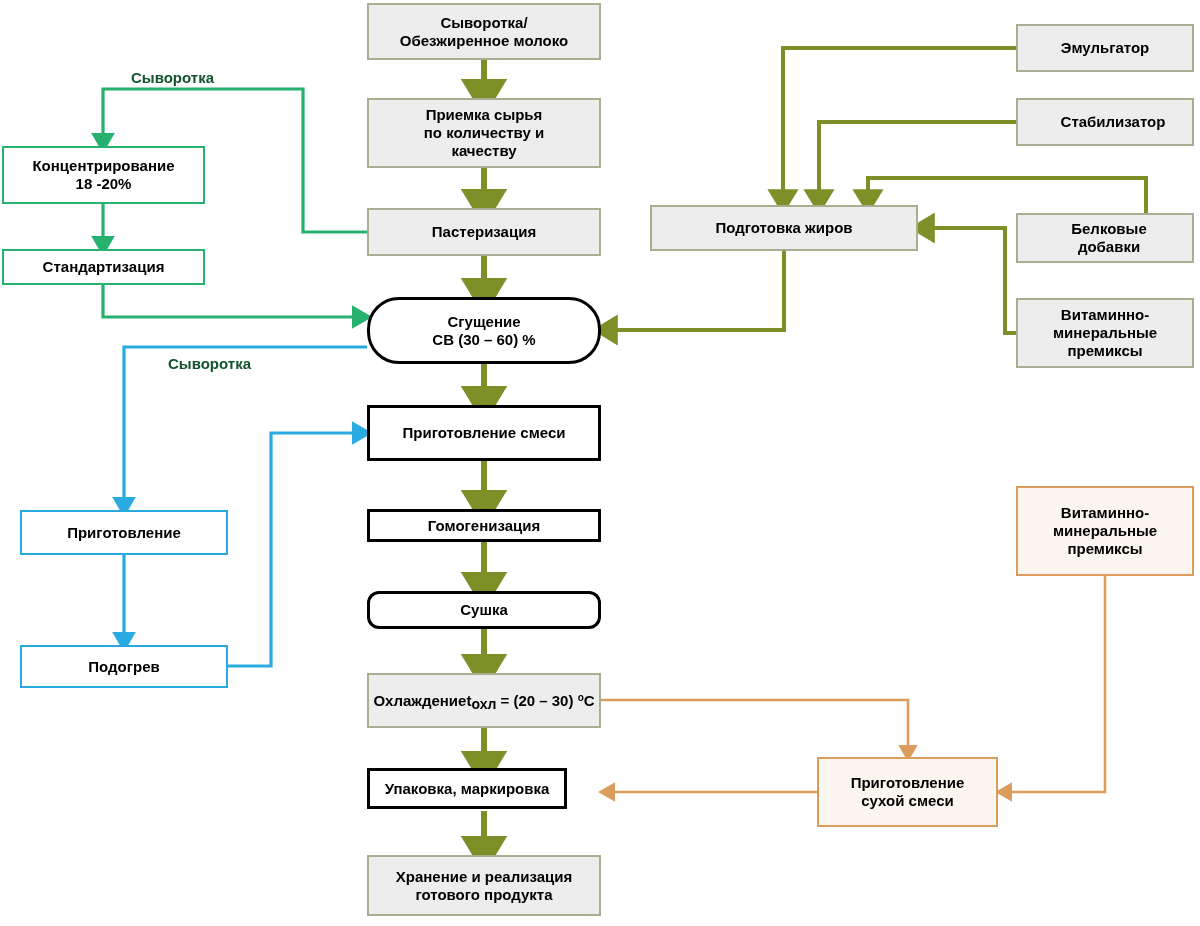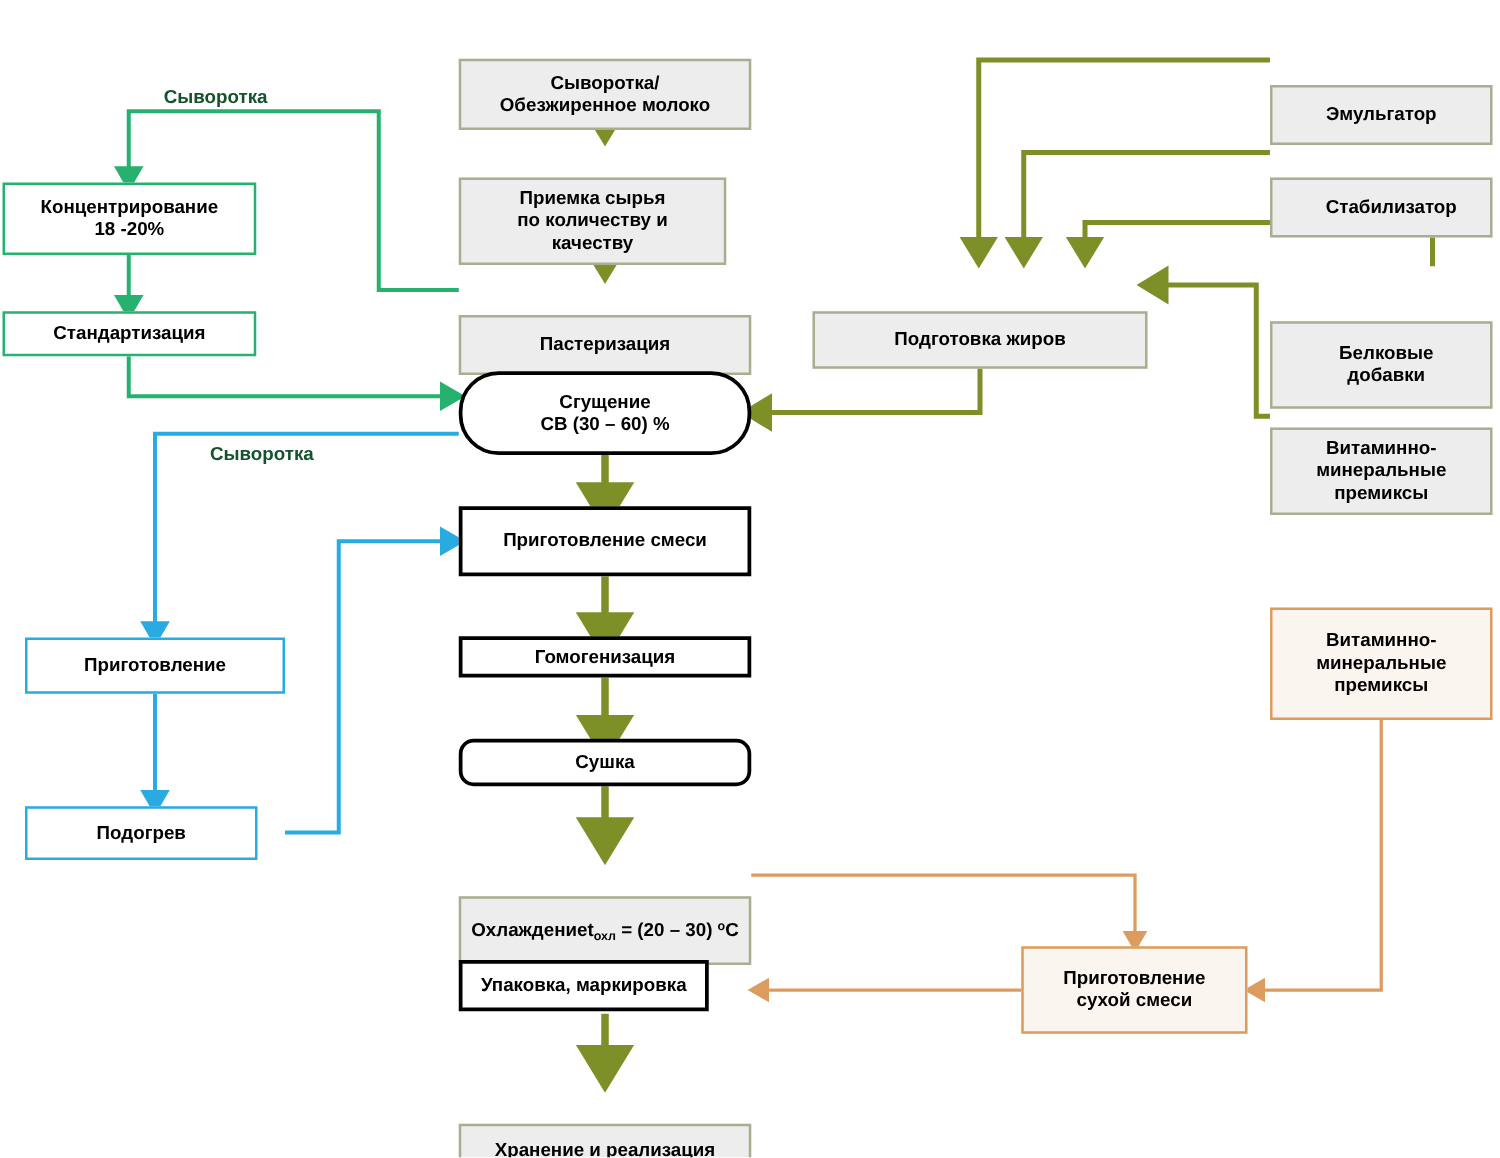--- a/index.html
+++ b/index.html
@@ -27,7 +27,6 @@
     background:#ededed;
     border:2px solid #a9ae90;
     font-size:15px;
-    margin-top:44px;
   }
   .st-black{
     background:#ffffff;

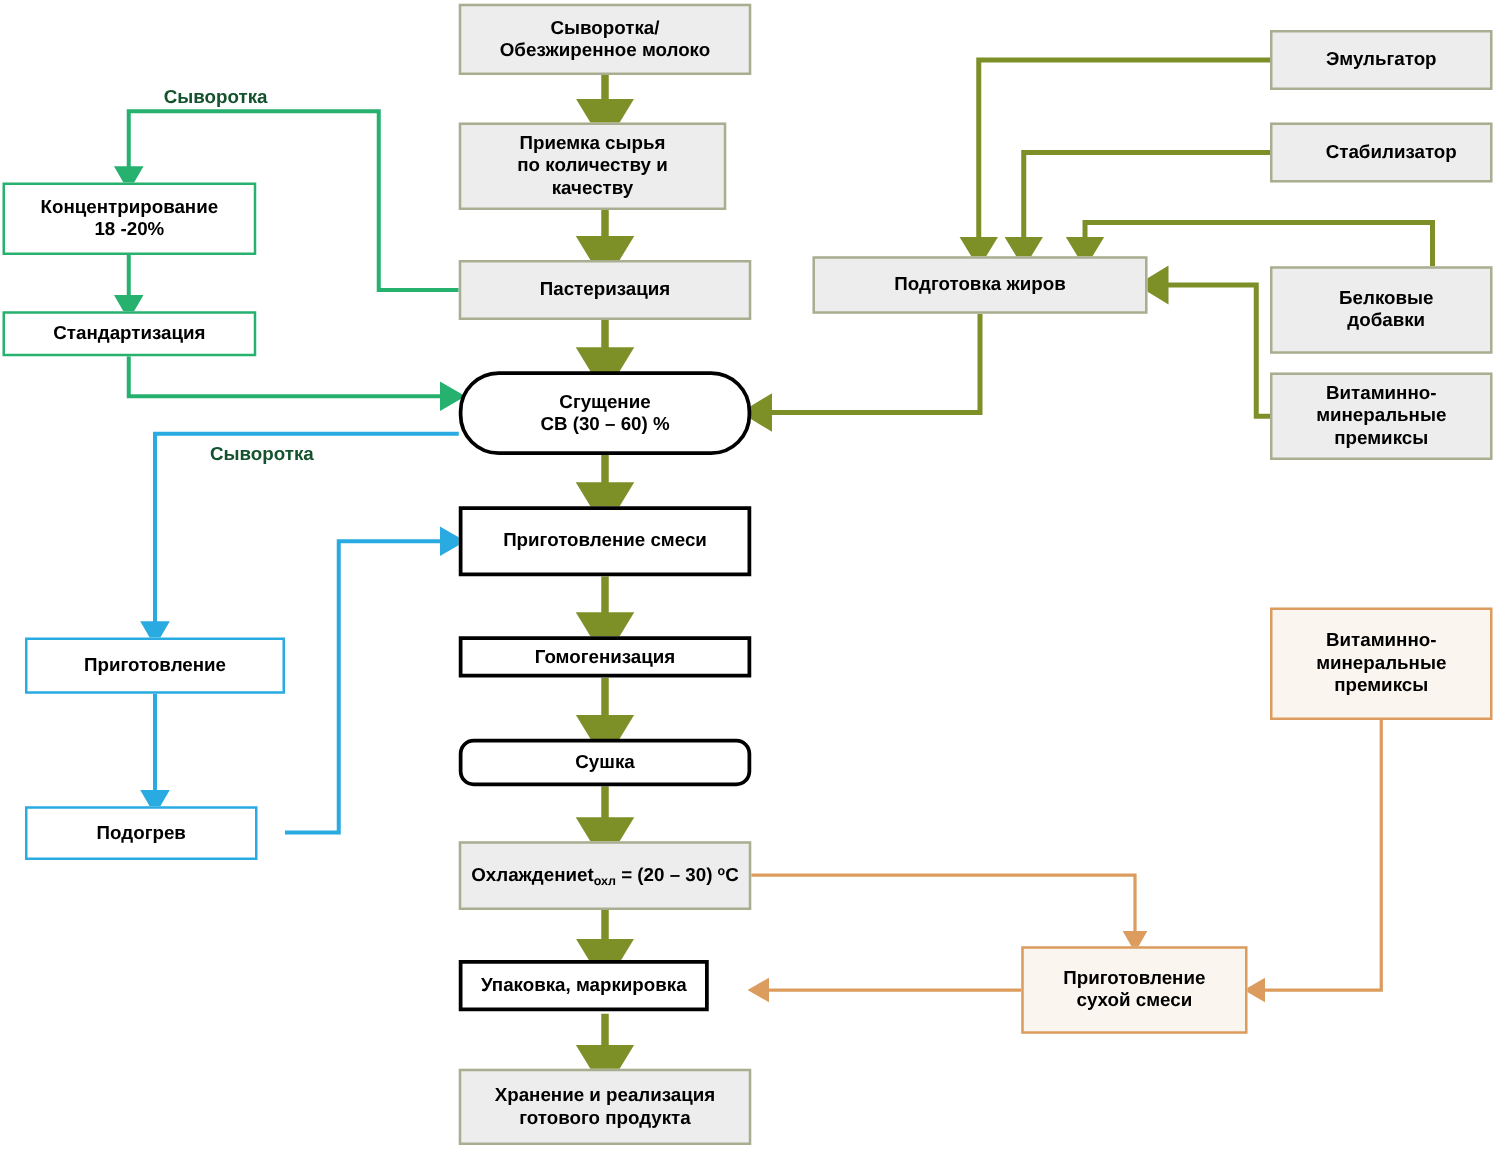--- a/index.html
+++ b/index.html
@@ -121,7 +121,7 @@
 
   <div class="node st-gray" style="left:367px;top:3px;width:234px;height:57px;">Сыворотка/
 Обезжиренное молоко</div>
-  <div class="node st-gray" style="left:367px;top:98px;width:214px;height:70px;">Приемка сырья
+  <div class="node st-gray" style="left:367px;top:98px;width:234px;height:70px;">Приемка сырья
 по количеству и
 качеству</div>
   <div class="node st-gray" style="left:367px;top:208px;width:234px;height:48px;">Пастеризация</div>

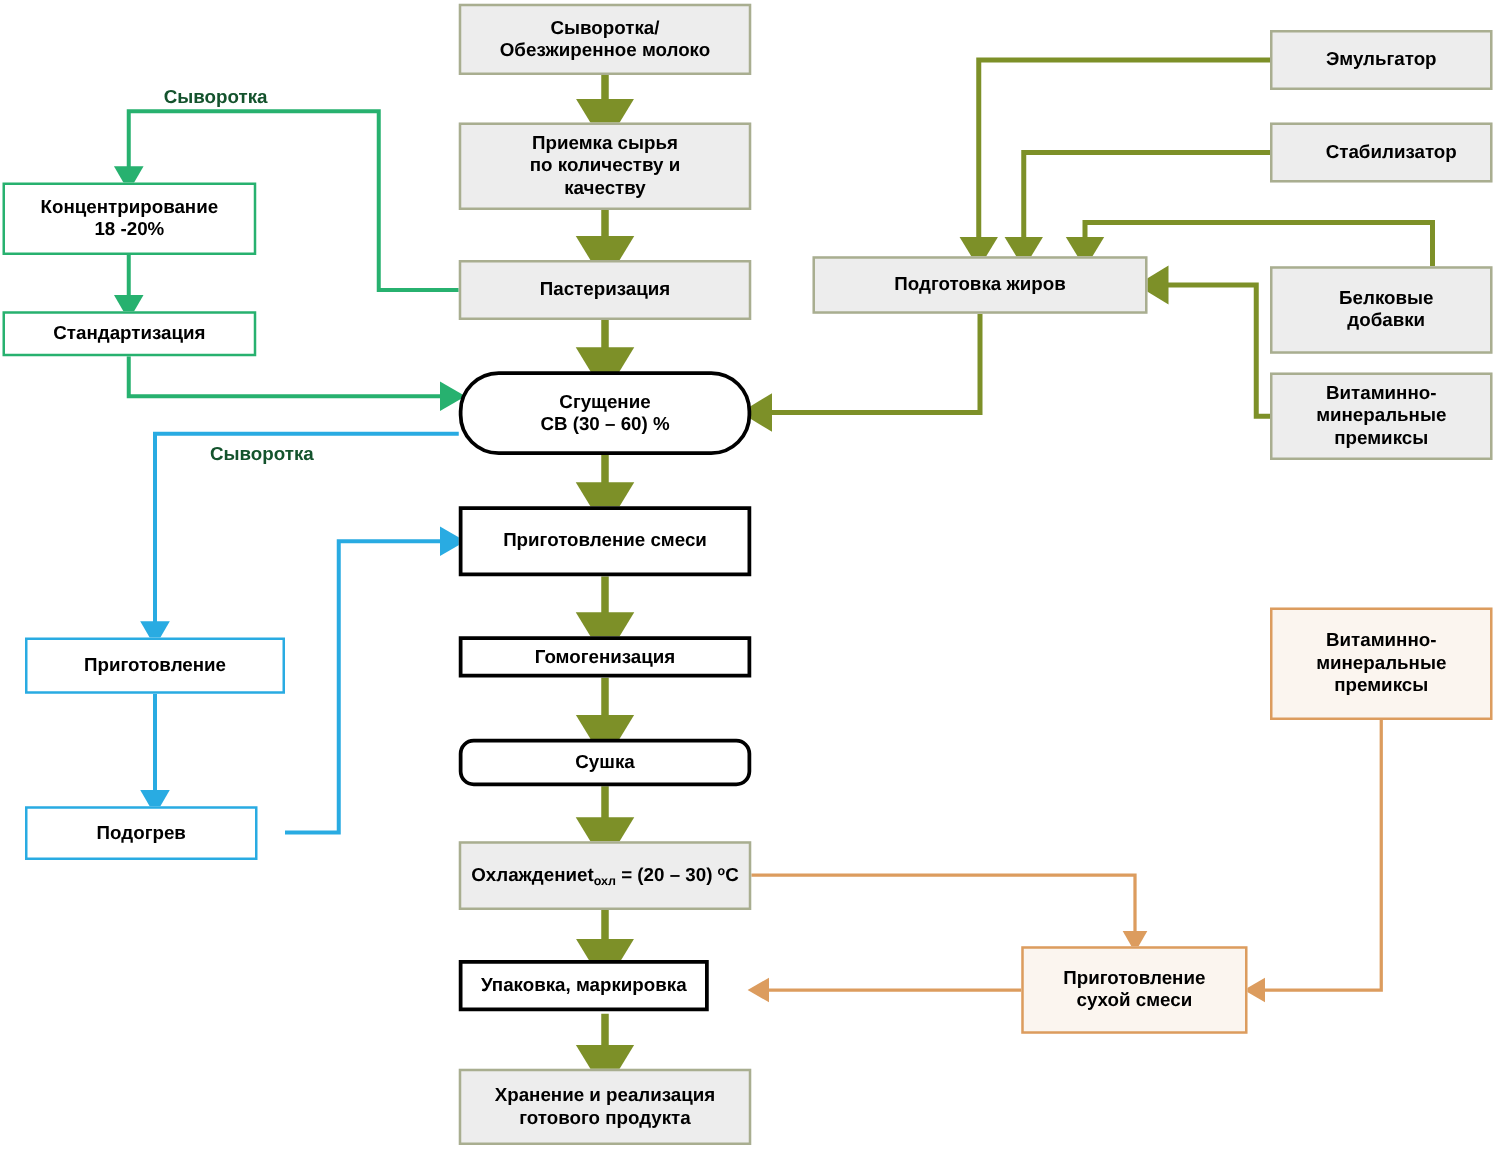--- a/index.html
+++ b/index.html
@@ -155,7 +155,7 @@
 
   <div class="node st-gray" style="left:1016px;top:24px;width:178px;height:48px;">Эмульгатор</div>
   <div class="node st-gray" style="left:1016px;top:98px;width:178px;height:48px;padding-left:20px;">Стабилизатор</div>
-  <div class="node st-gray" style="left:1016px;top:213px;width:178px;height:70px;padding-left:12px;">Белковые
+  <div class="node st-gray" style="left:1016px;top:213px;width:178px;height:50px;padding-left:12px;">Белковые
 добавки</div>
   <div class="node st-gray" style="left:1016px;top:298px;width:178px;height:70px;">Витаминно-
 минеральные

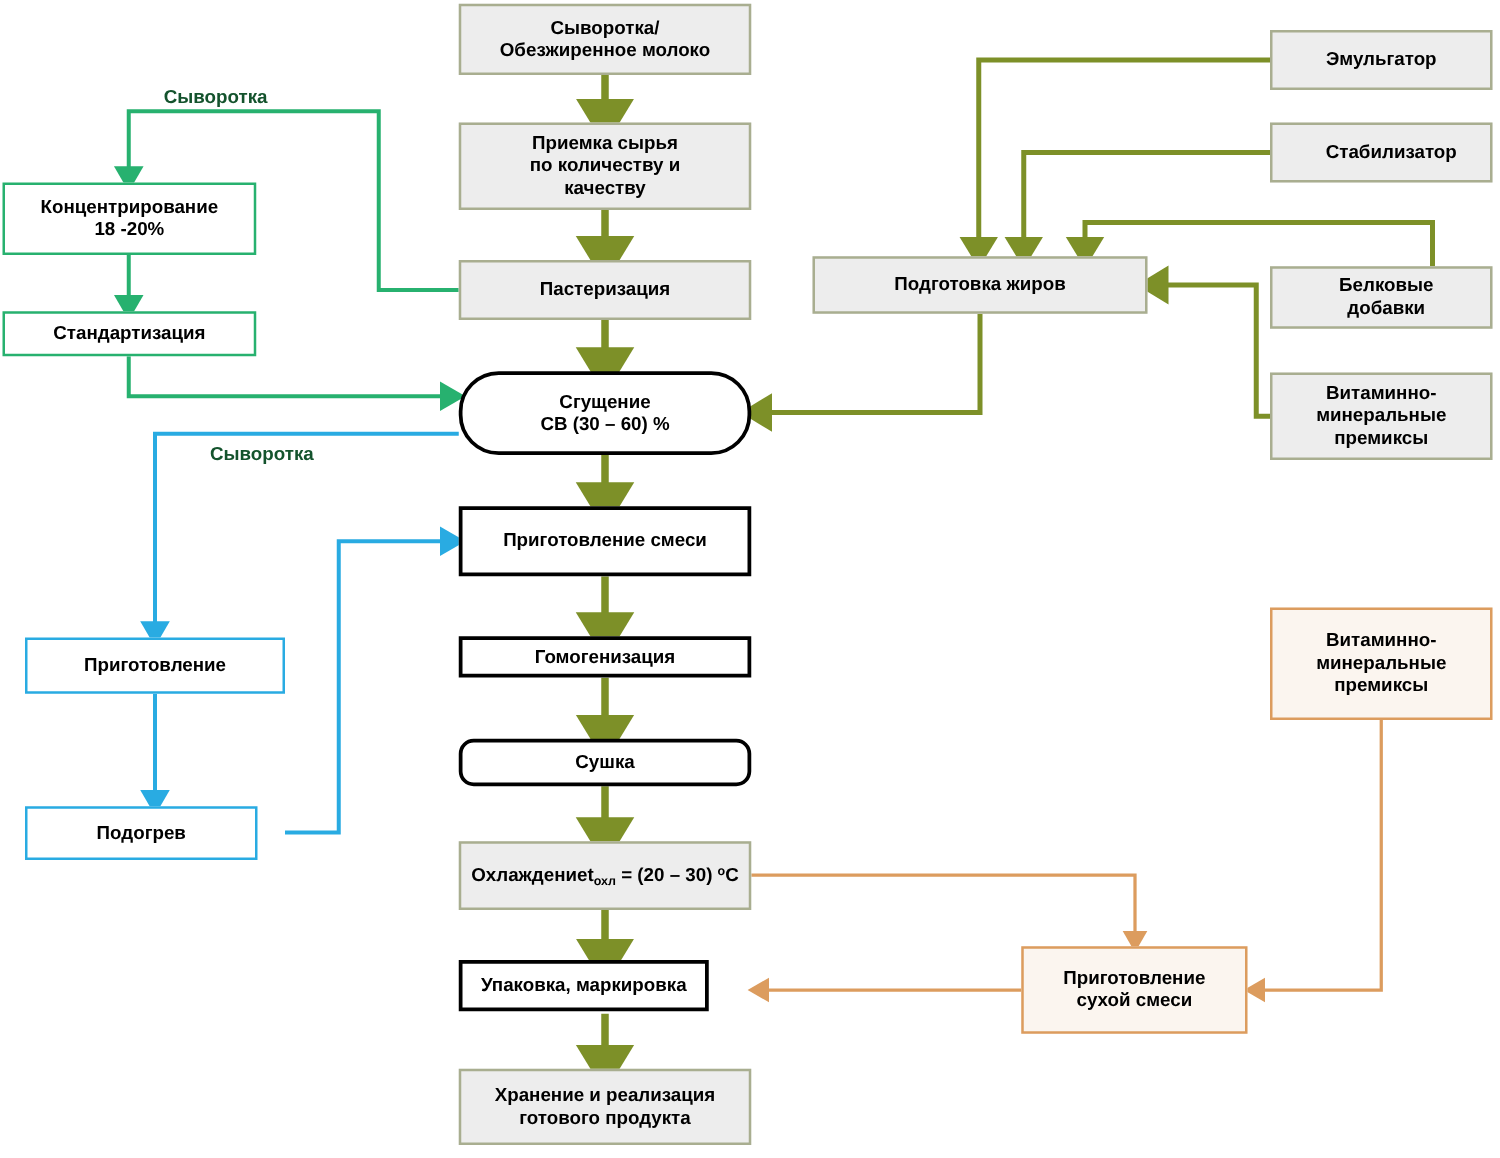--- a/index.html
+++ b/index.html
@@ -149,7 +149,7 @@
   <div class="node st-green" style="left:2px;top:249px;width:203px;height:36px;">Стандартизация</div>
 
   <div class="node st-cyan" style="left:20px;top:510px;width:208px;height:45px;">Приготовление</div>
-  <div class="node st-cyan" style="left:20px;top:645px;width:186px;height:43px;">Подогрев</div>
+  <div class="node st-cyan" style="left:20px;top:645px;width:208px;height:43px;">Подогрев</div>
 
   <div class="node st-gray" style="left:650px;top:205px;width:268px;height:46px;">Подготовка жиров</div>
 

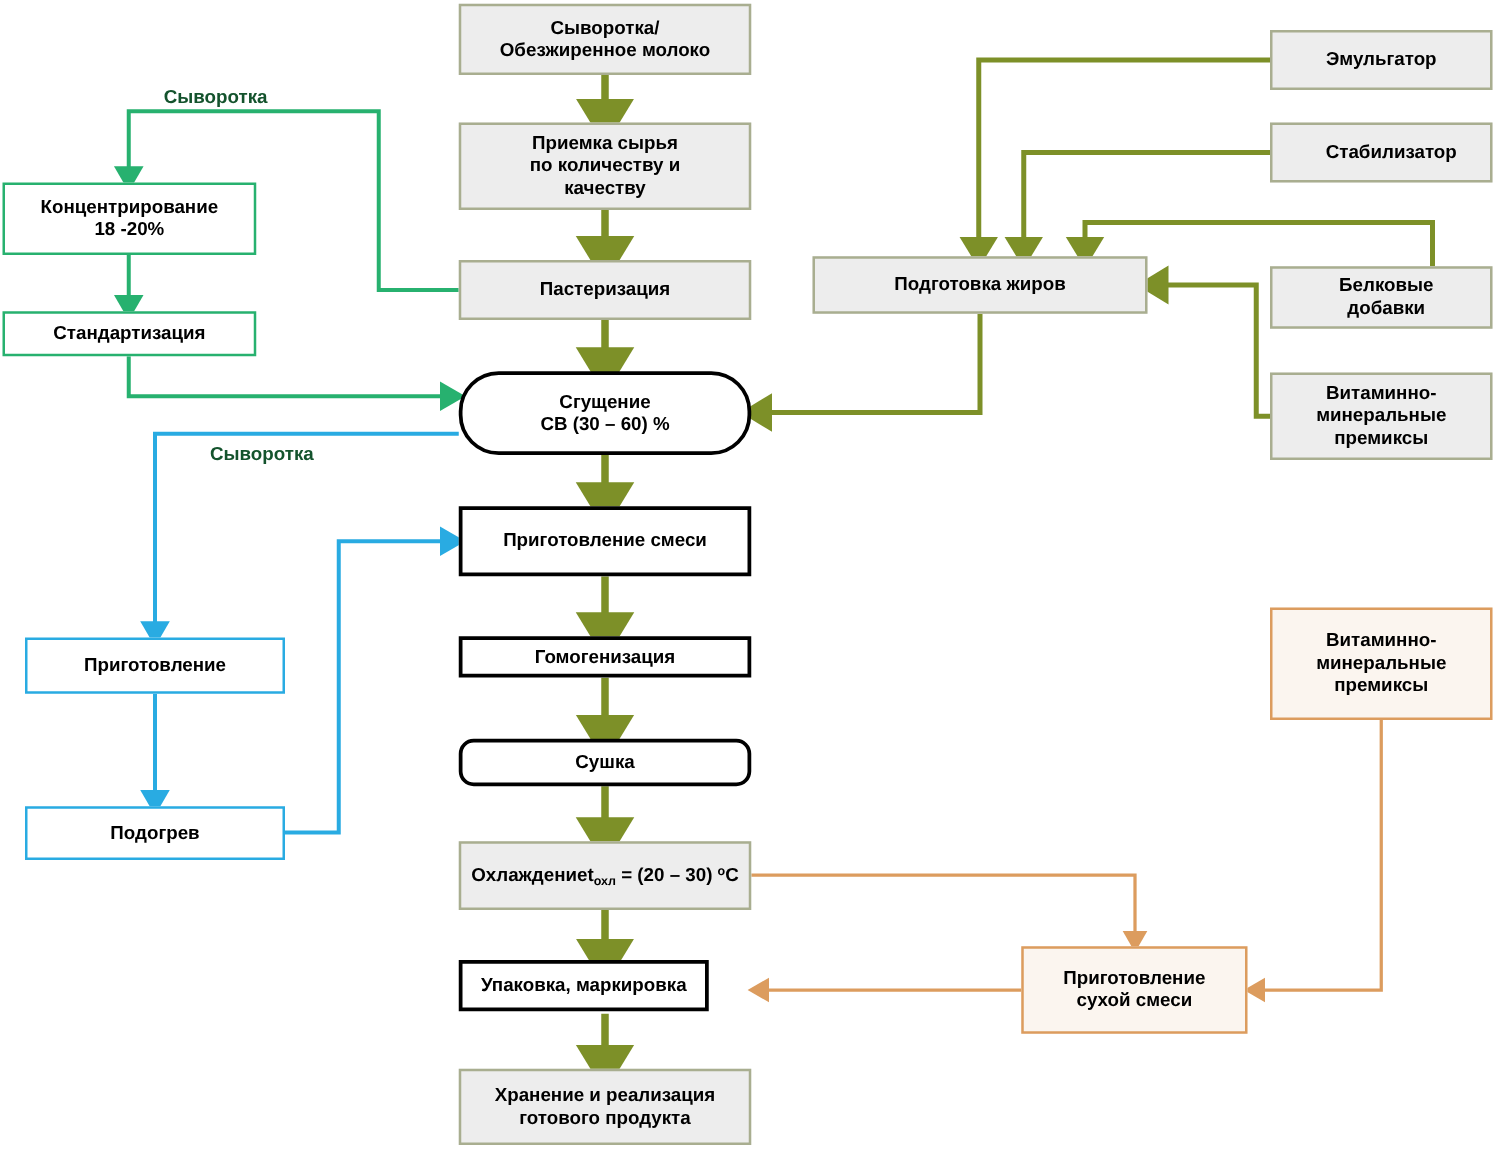--- a/index.html
+++ b/index.html
@@ -55,7 +55,7 @@
     color:#14532d;
     white-space:nowrap;
   }
-  .sub{font-size:10px;vertical-align:baseline;position:relative;top:3px;}
+  .sub{font-size:14px;vertical-align:baseline;position:relative;top:3px;}
   .sup{font-size:10px;vertical-align:baseline;position:relative;top:-5px;}
   .nowrap{white-space:nowrap;}
 </style>

